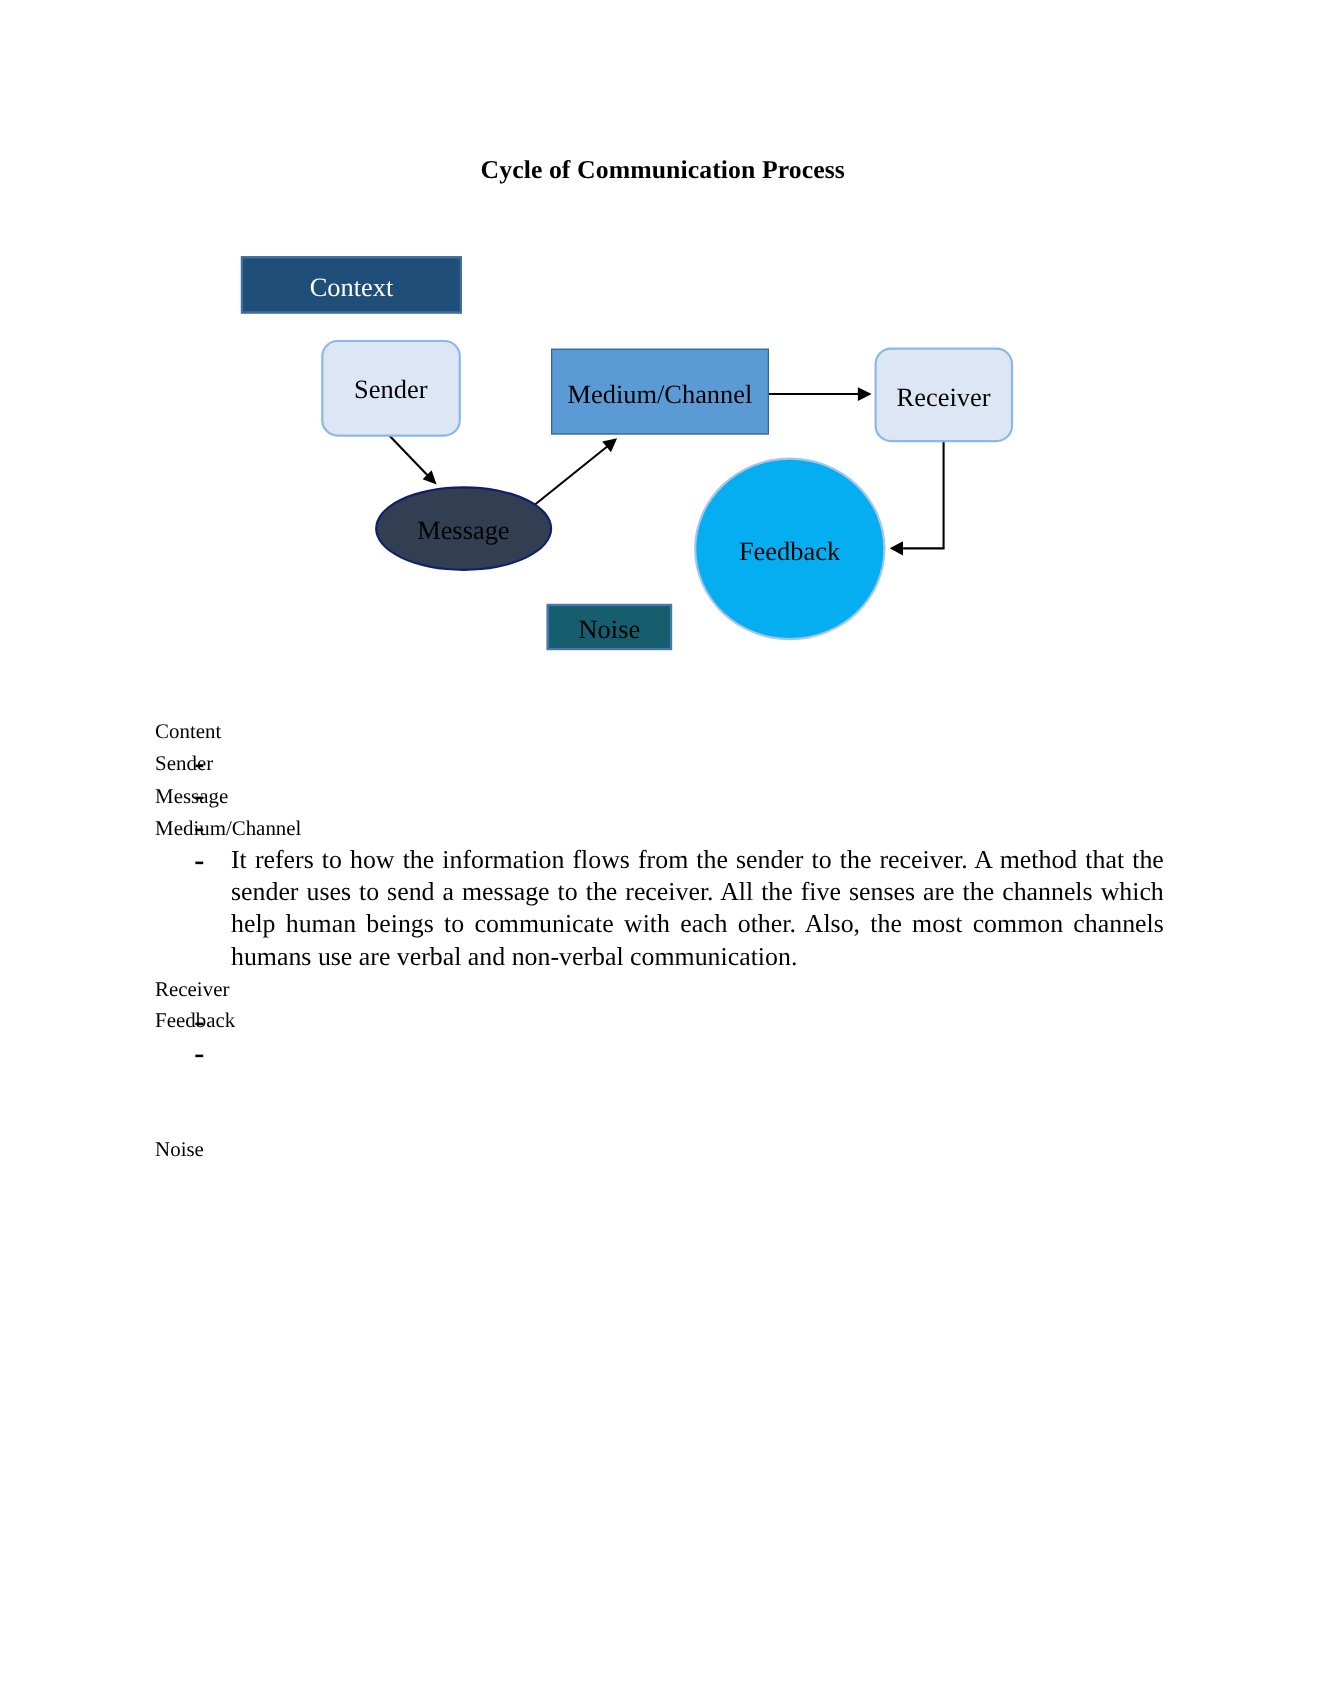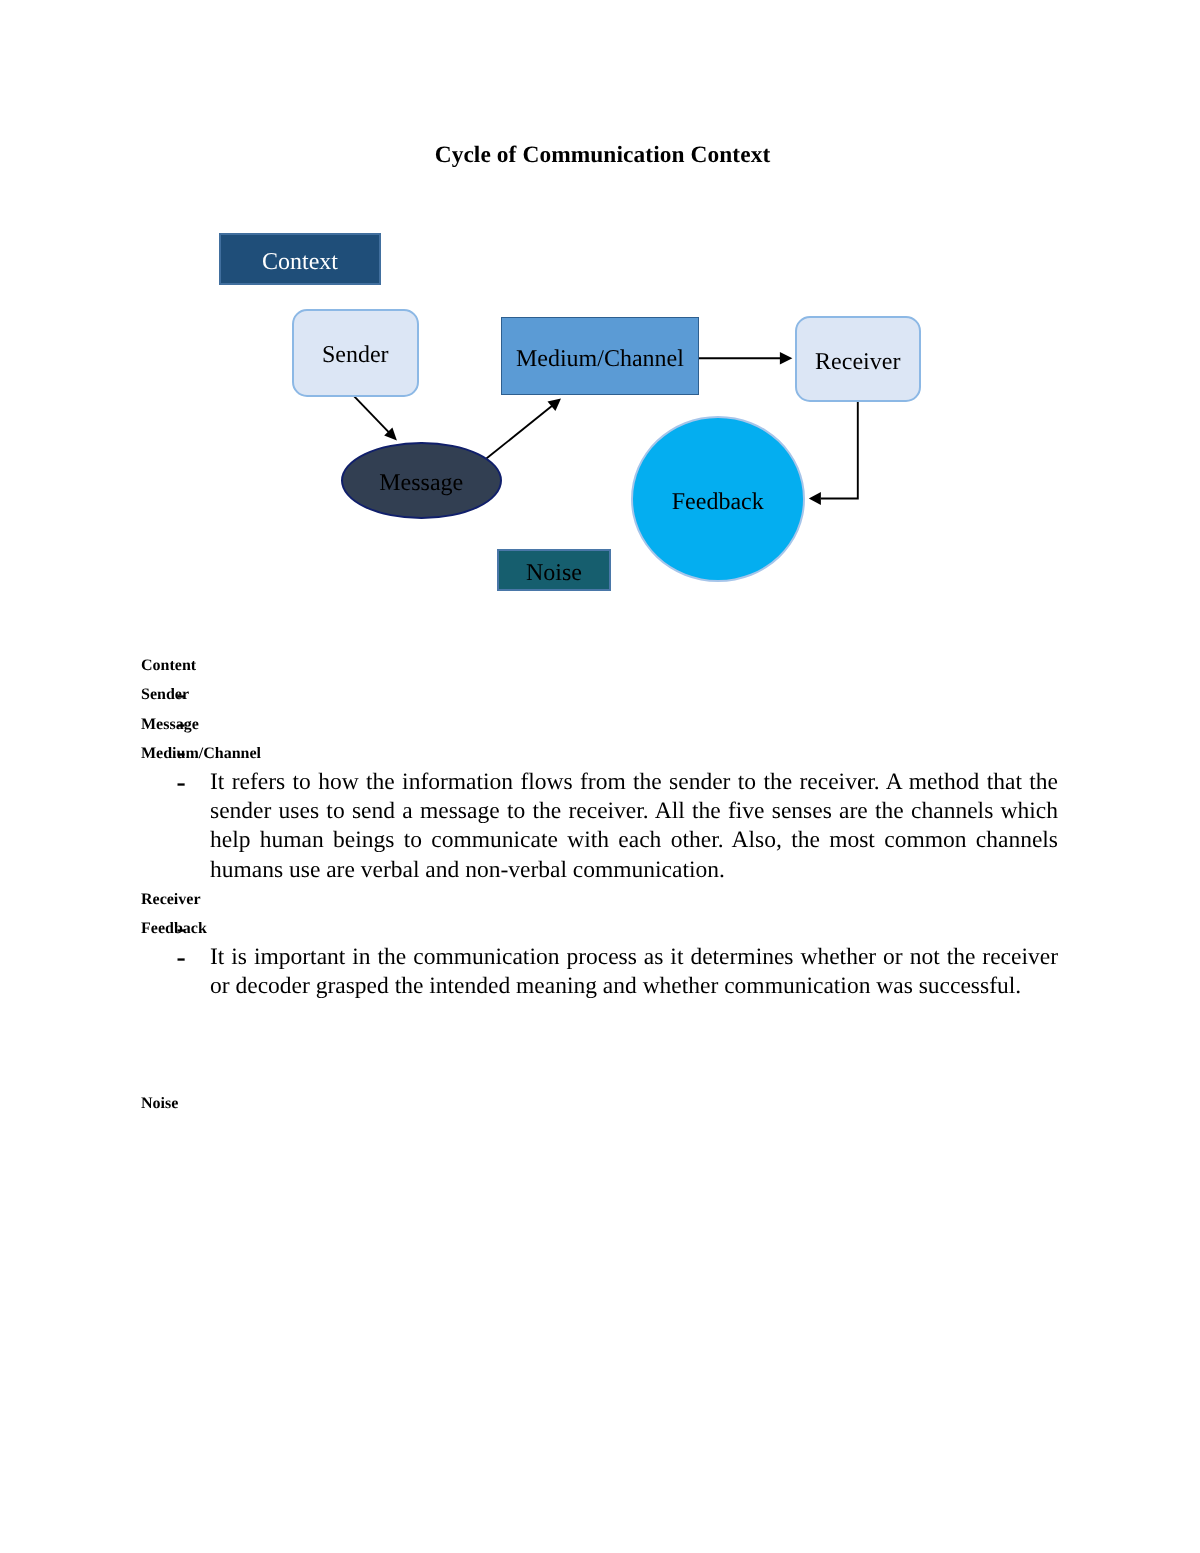--- a/index.html
+++ b/index.html
@@ -50,7 +50,7 @@
 
 <div class="page">
 
-  <div class="doc-title">Cycle of Communication Context</div>
+  <div class="doc-title">Cycle of Communication Process</div>
 
   <div class="diagram">
 

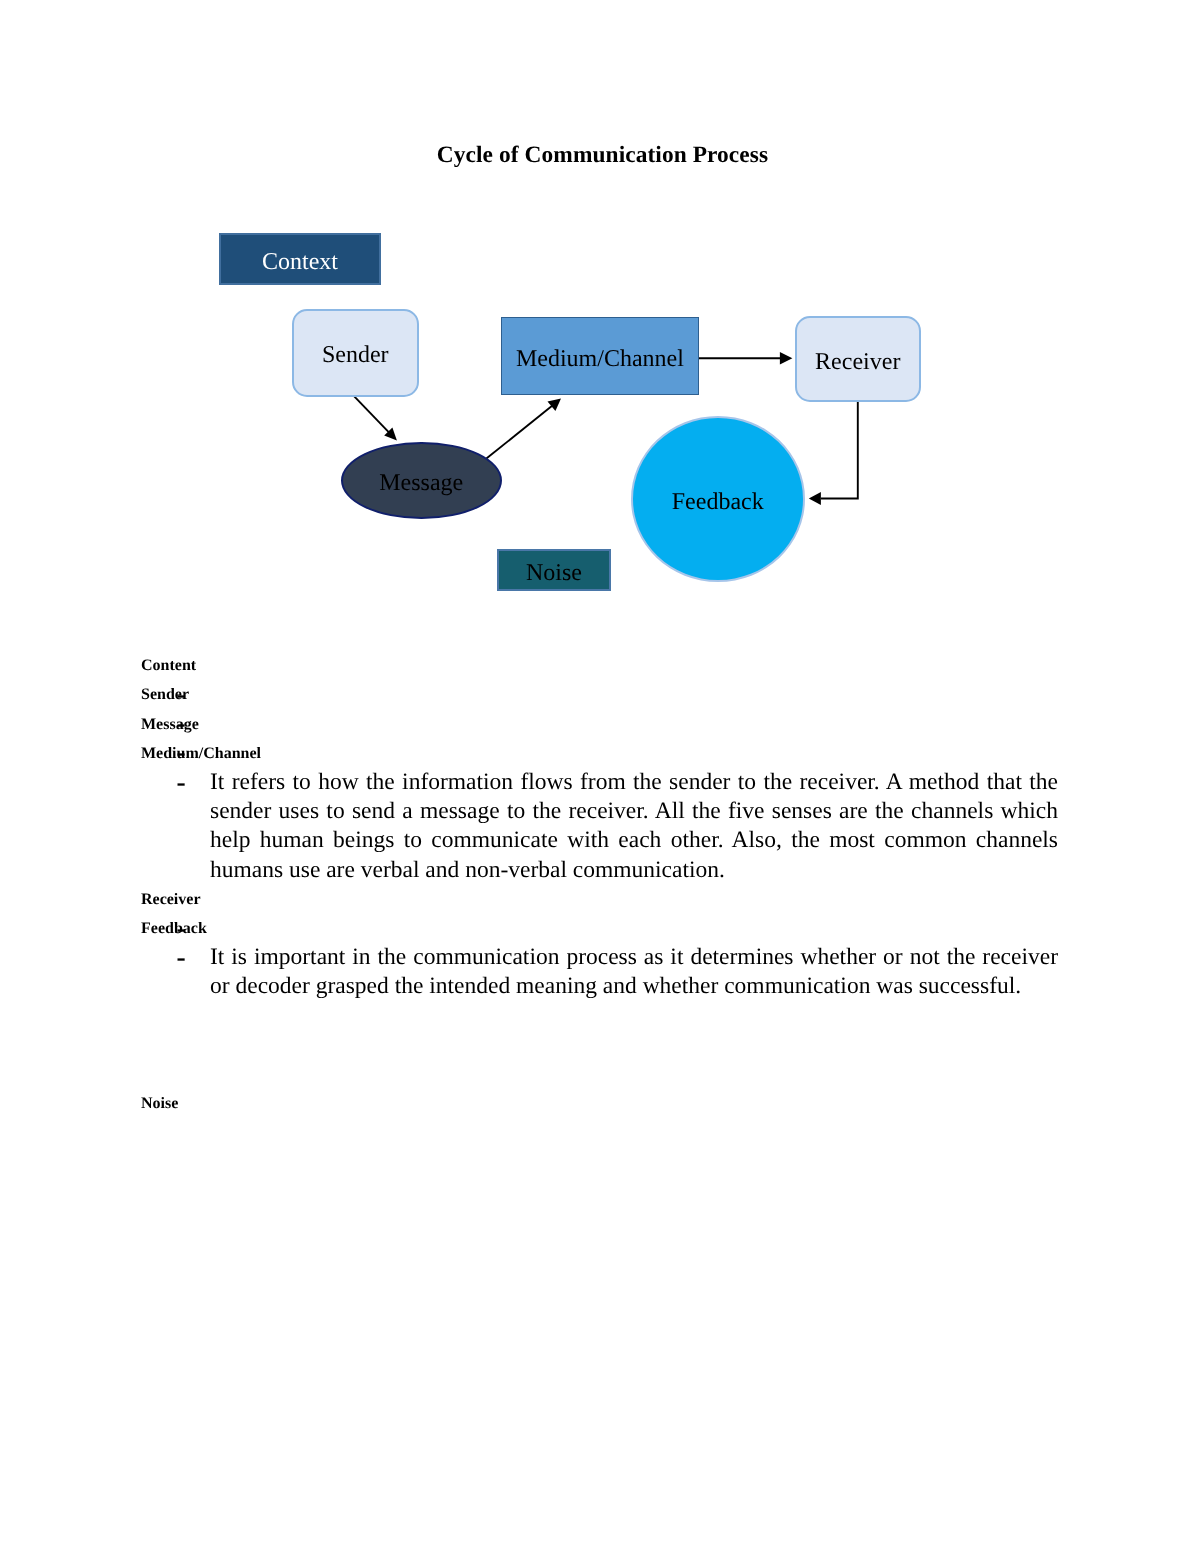--- a/index.html
+++ b/index.html
@@ -20,7 +20,7 @@
   .shape{position:absolute;box-sizing:border-box;display:flex;
          align-items:center;justify-content:center;font-size:24px;line-height:1;}
 
-  .ctx-box{left:219px;top:232.8px;width:162px;height:52.4px;
+  .ctx-box{left:219px;top:232.8px;width:201px;height:52.4px;
            background:#1F4E79;border:2px solid #416F9E;color:#ffffff;}
   .sender-box{left:292px;top:309px;width:126.5px;height:87.5px;
               background:#DCE6F5;border:2.4px solid #8CB8E5;border-radius:15px;color:#000;}

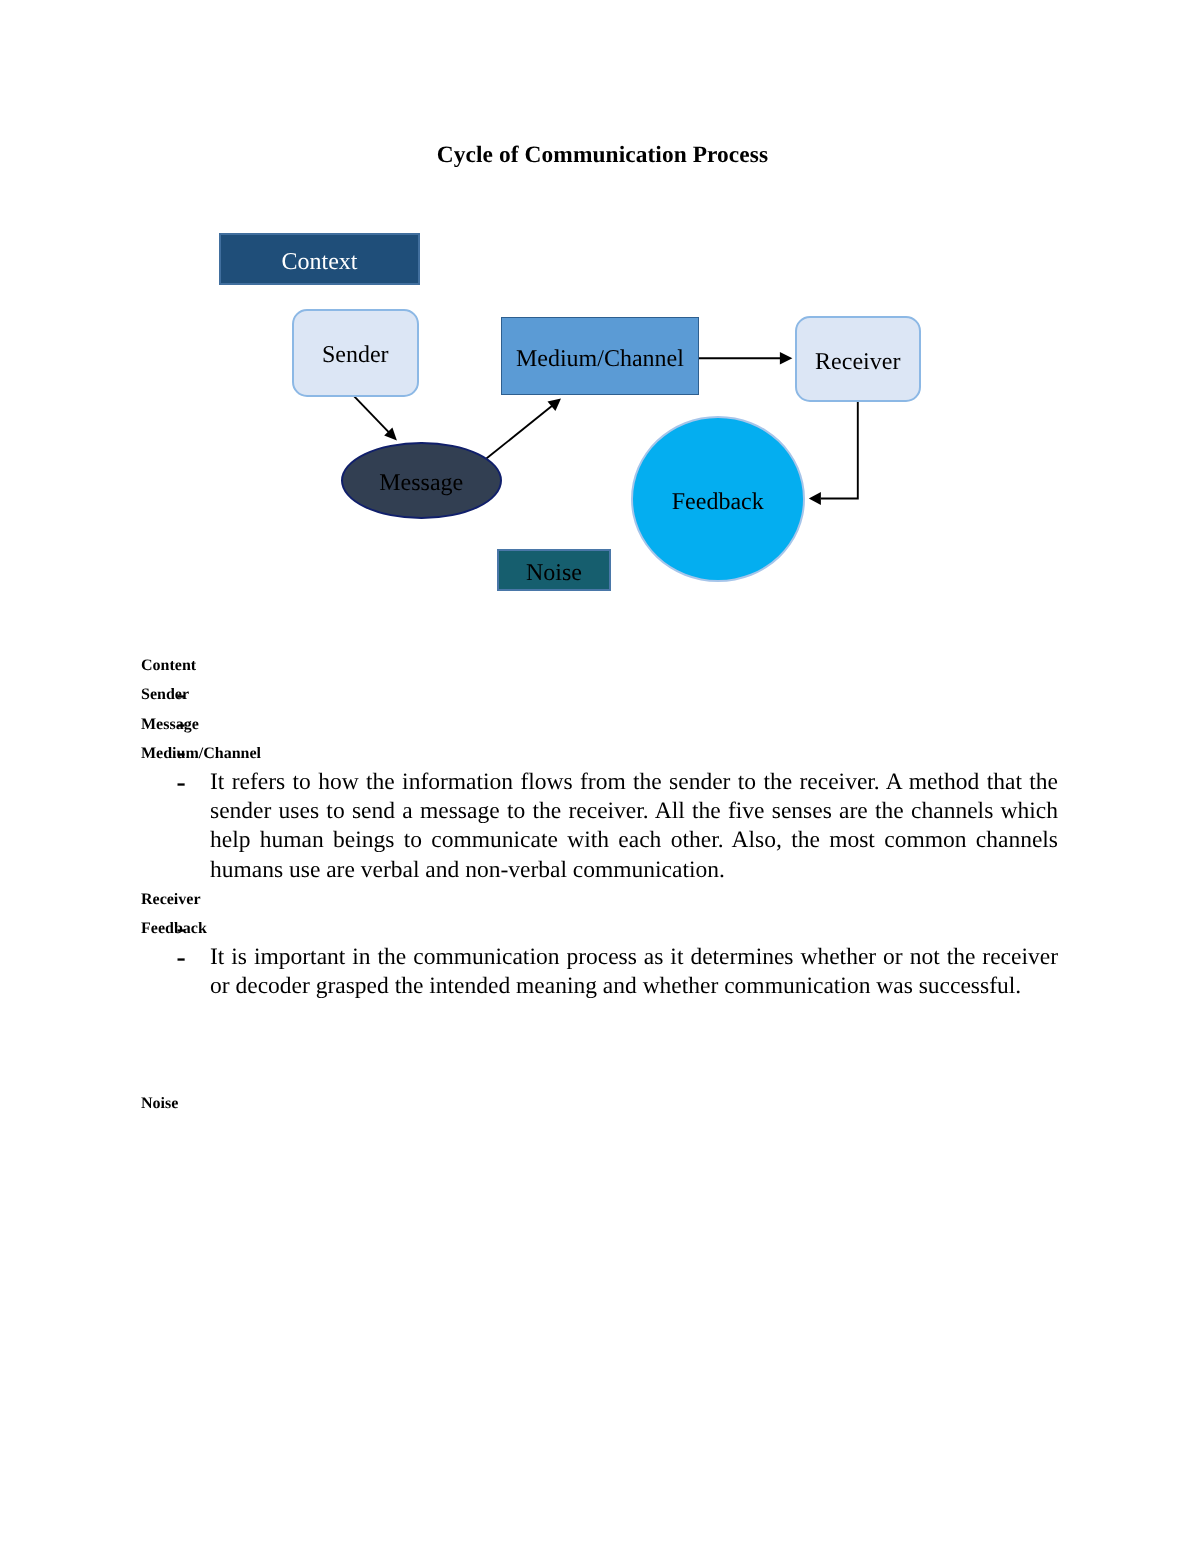--- a/index.html
+++ b/index.html
@@ -39,7 +39,7 @@
   
   .bodytext{position:absolute;left:141px;top:651.2px;width:917px;
             font-size:23.5px;line-height:29.2px;}
-  h3.hd{margin:0;font-size:16px;font-weight:bold;line-height:29.2px;}
+  h3.hd{margin:0;font-size:19px;font-weight:normal;line-height:29.2px;}
   .bullet{position:relative;margin:0;padding-left:69px;text-align:justify;
           line-height:29.2px;}
   .bullet .dash{position:absolute;left:35.5px;top:-1.5px;font-weight:bold;font-size:27.5px;}

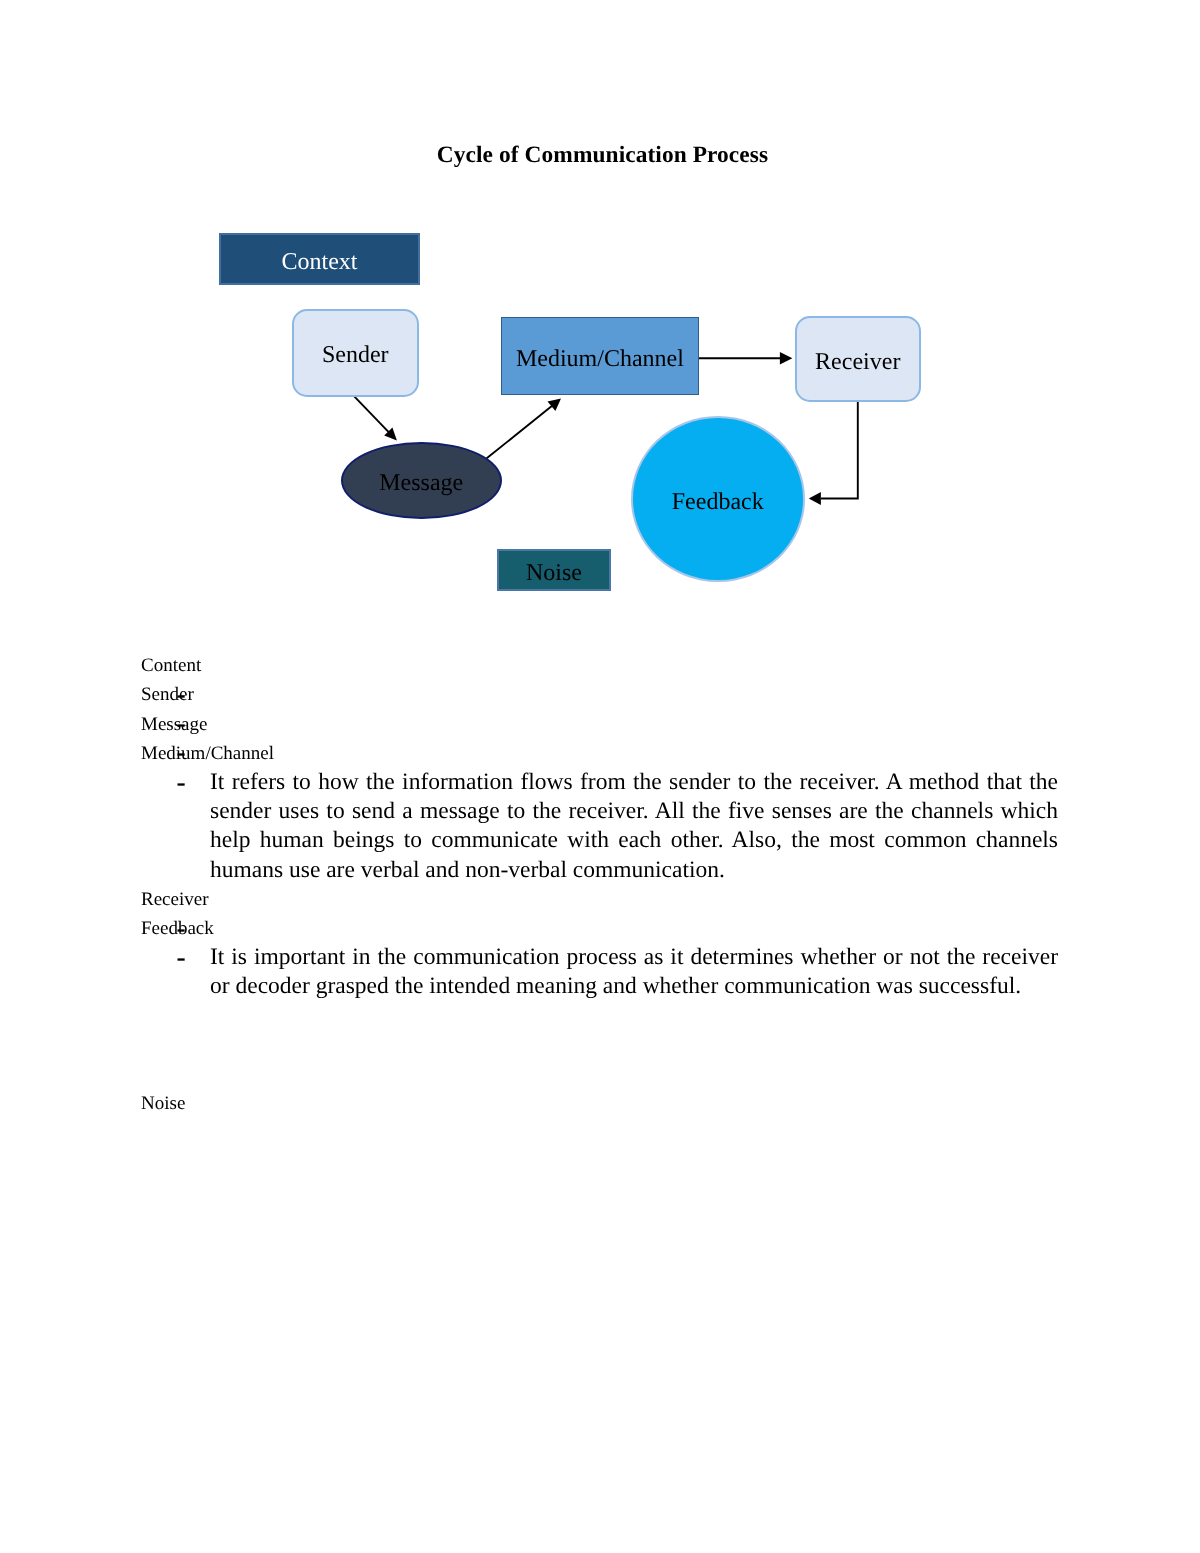--- a/index.html
+++ b/index.html
@@ -121,7 +121,6 @@
     <h3 class="hd">Feedback</h3>
     <p class="bullet">
       <span class="dash">-</span>
-      <span>It is important in the communication process as it determines whether or not the receiver or decoder grasped the intended meaning and whether communication was successful.</span>
     </p>
 
     <div class="gap"></div>

